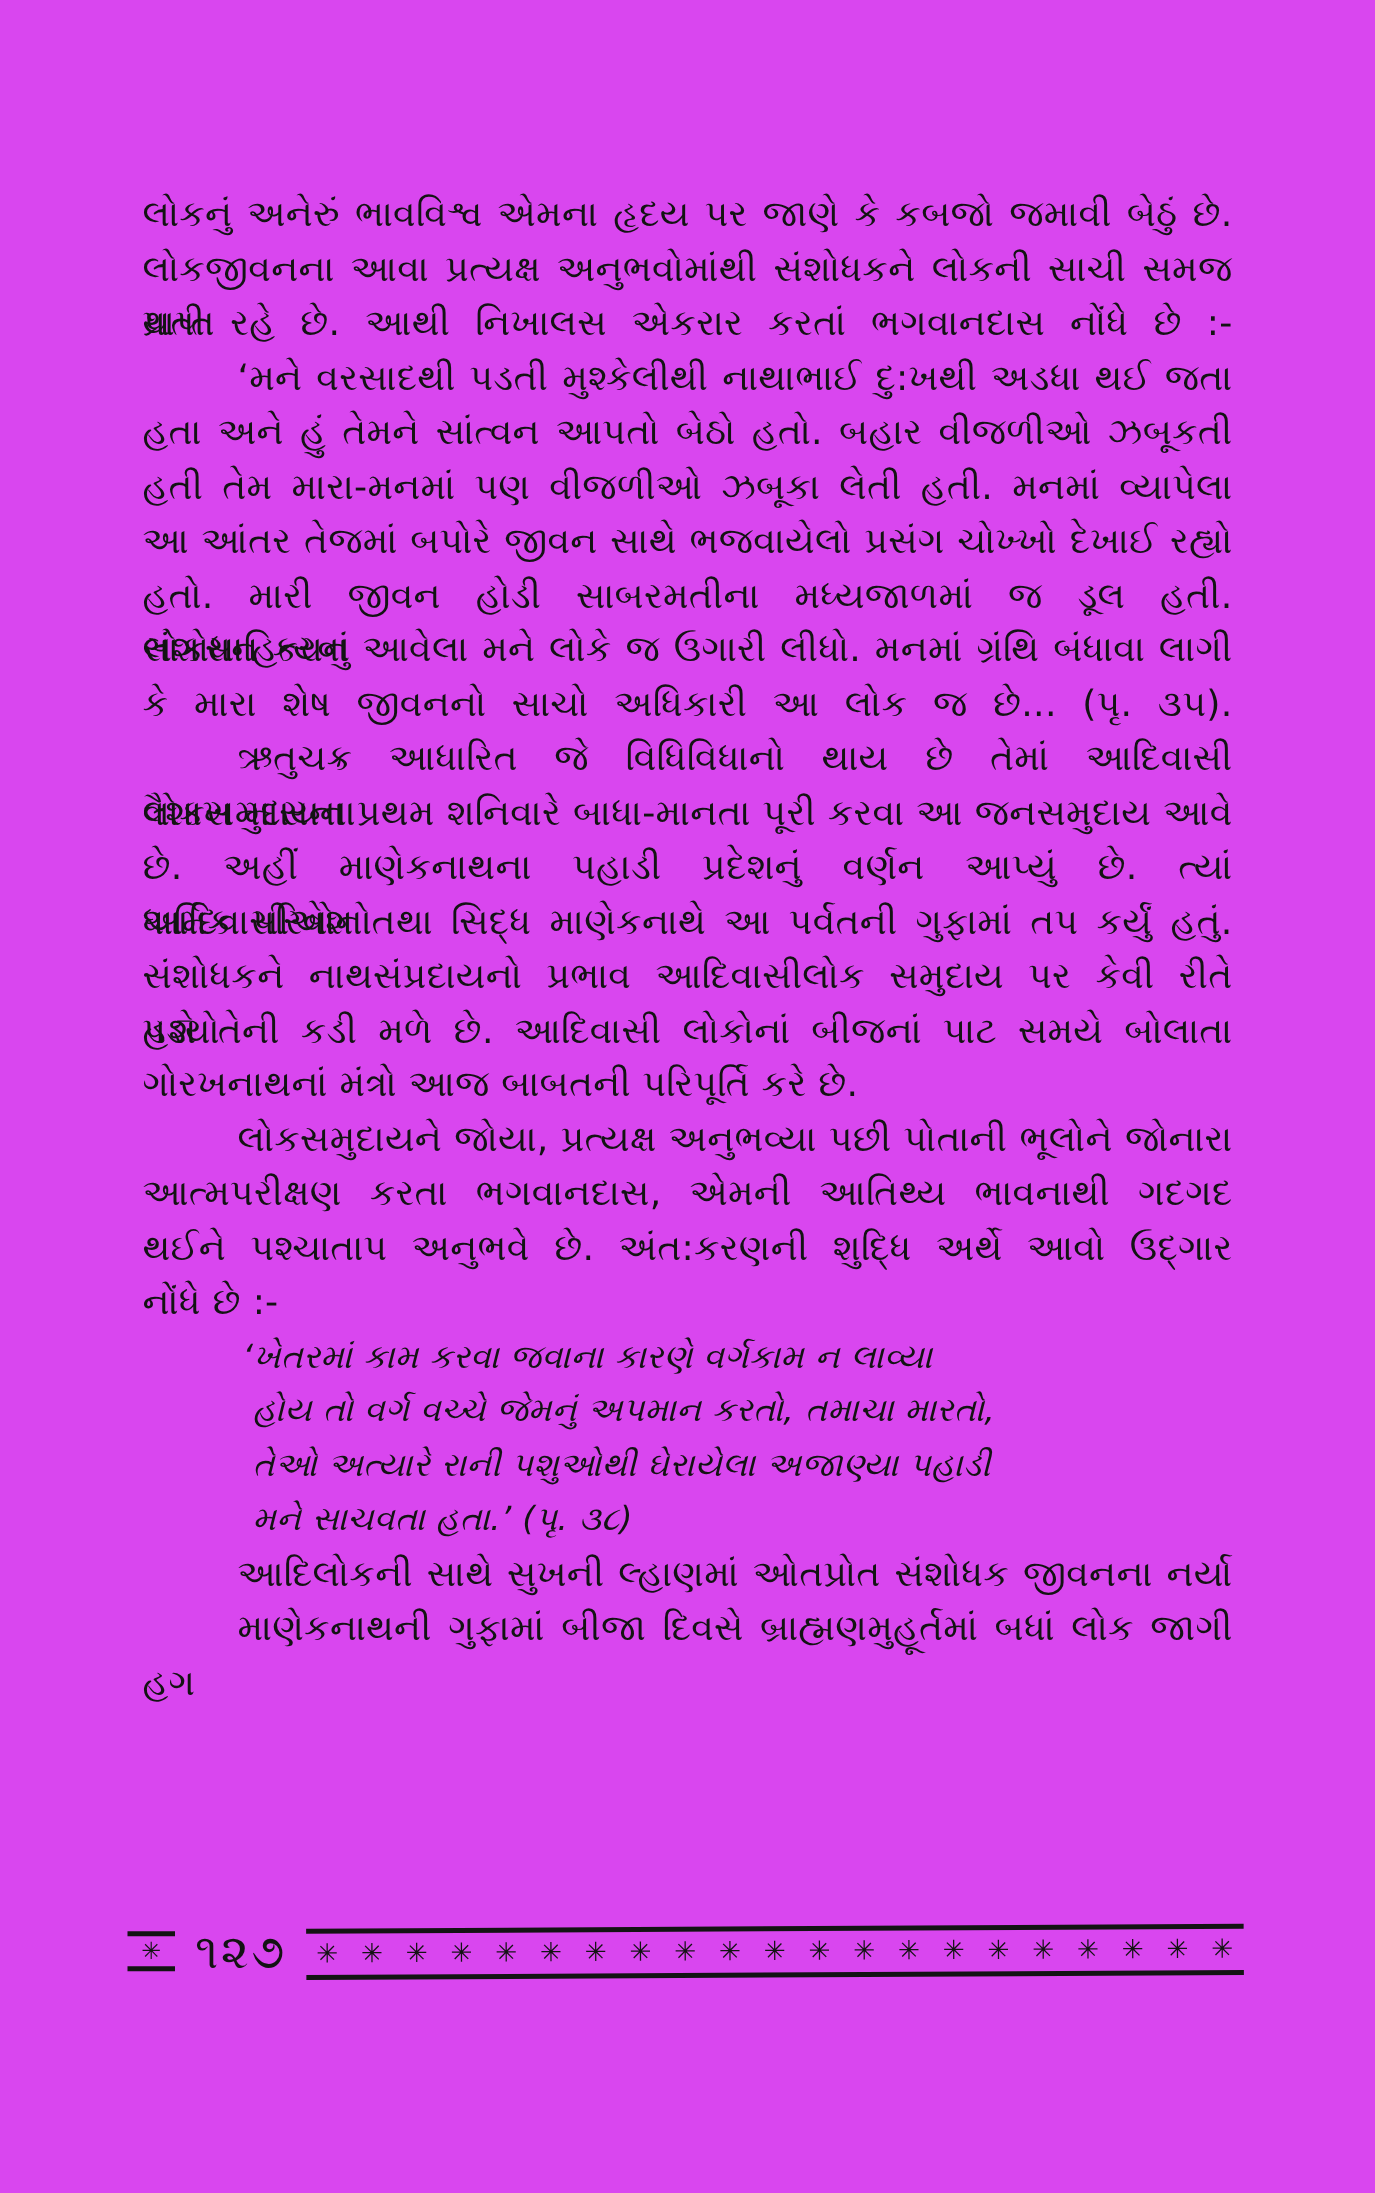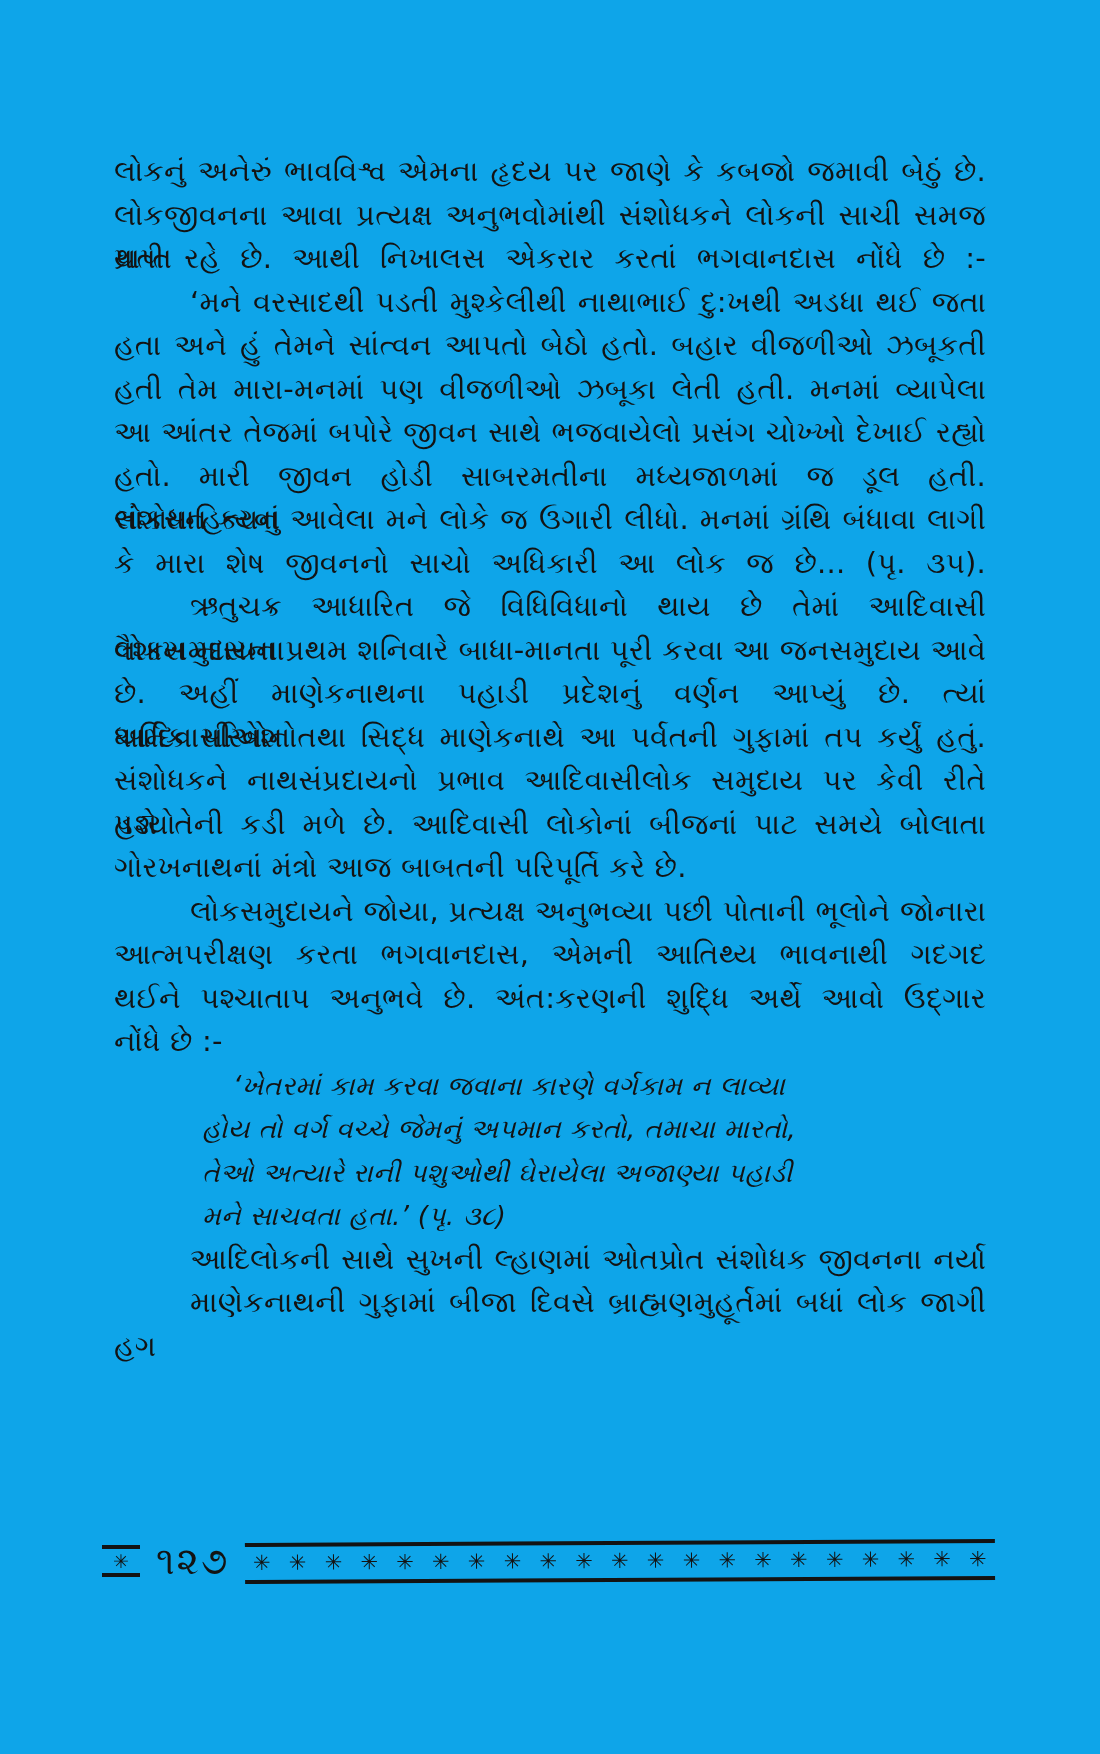--- a/index.html
+++ b/index.html
@@ -11,7 +11,7 @@
     position: relative;
     width: 1100px;
     height: 1754px;
-    background: #0ea5e9;
+    background: #d946ef;
     color: #131313;
     font-family: "DejaVu Sans", sans-serif;
     overflow: hidden;

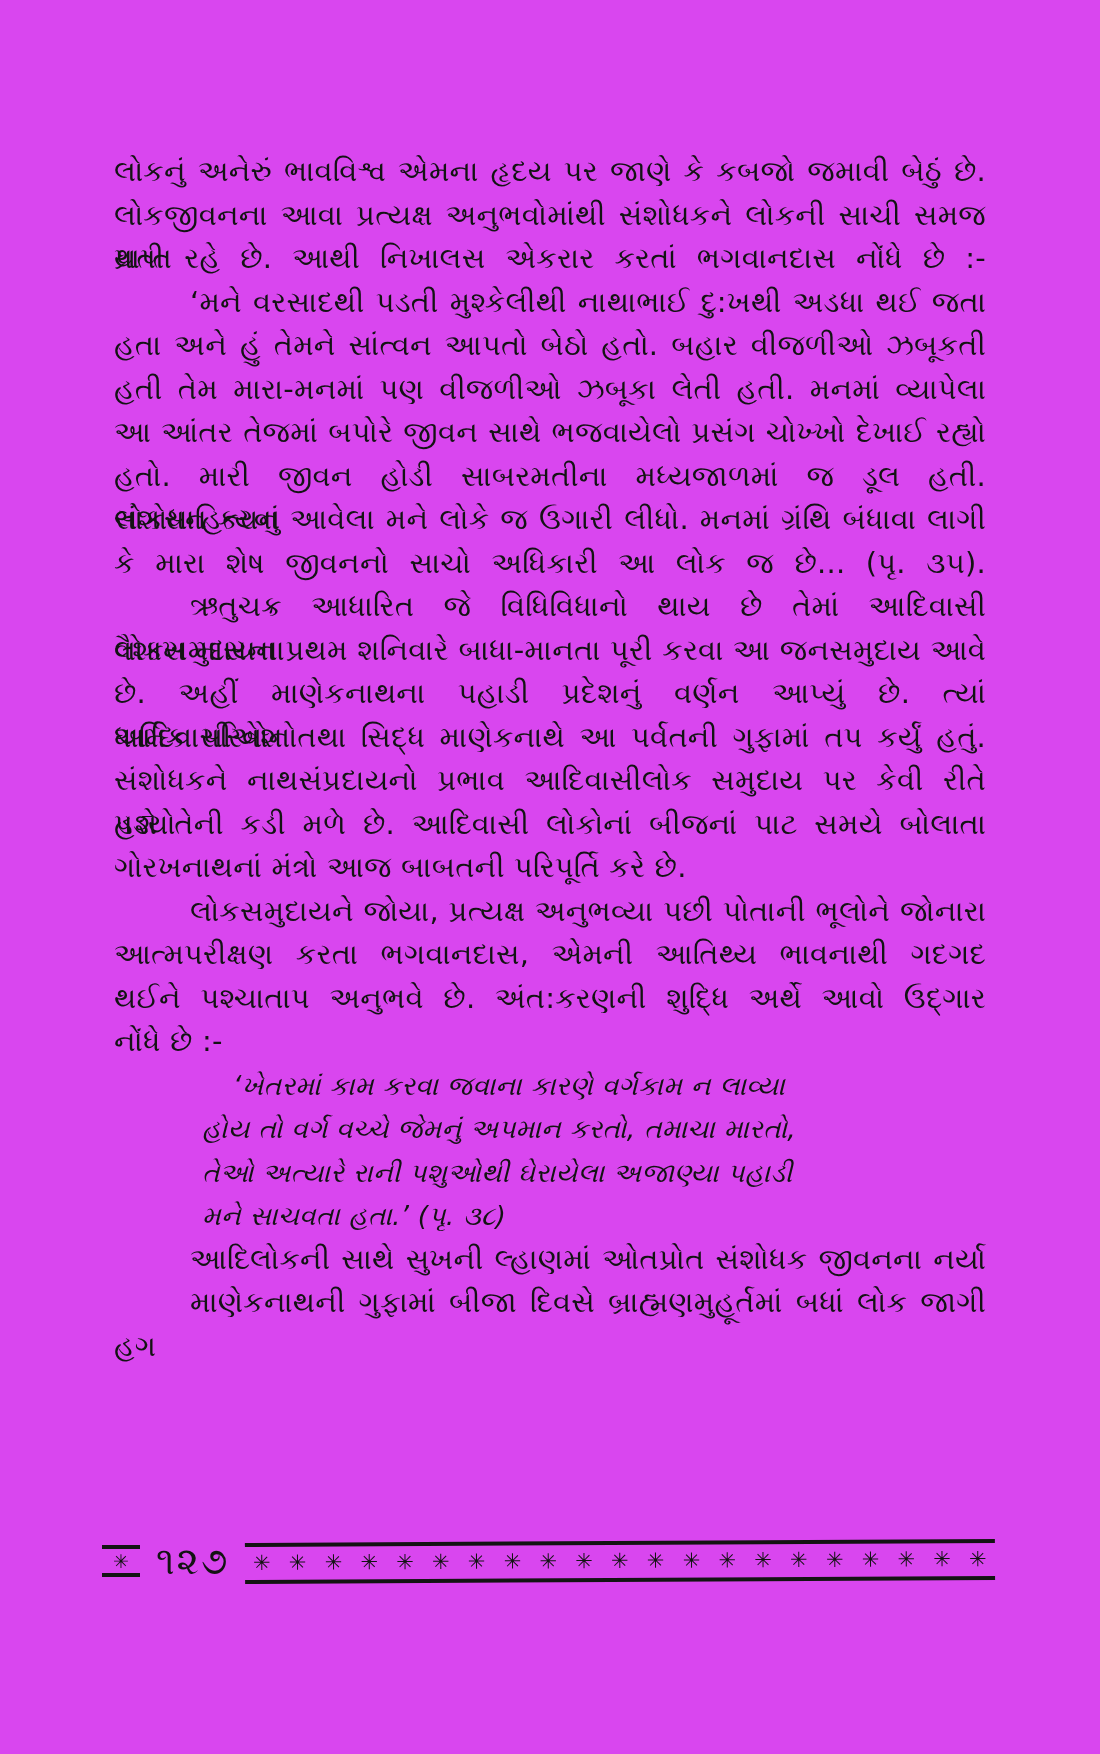--- a/index.html
+++ b/index.html
@@ -46,7 +46,7 @@
     text-align: left;
   }
   .qfirst {
-    margin-left: 119px;
+    margin-left: 80px;
   }
   #page-footer {
     position: absolute;

